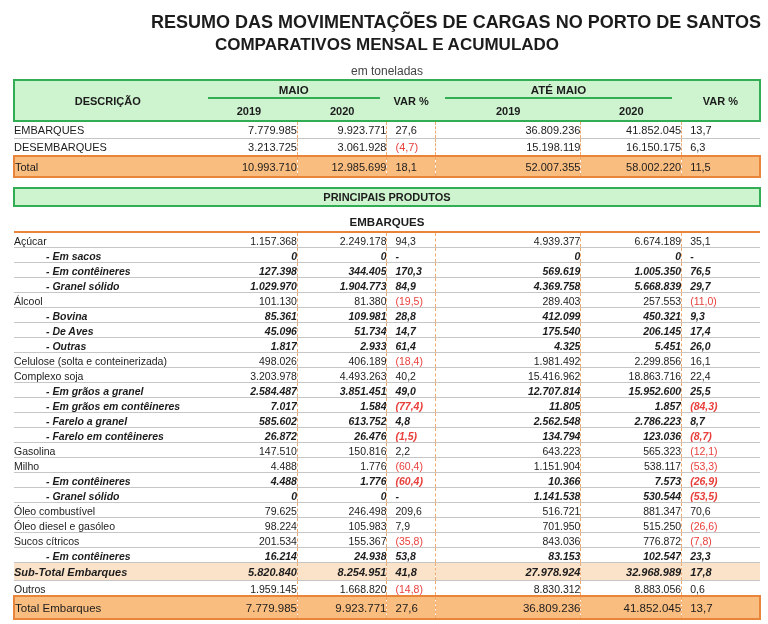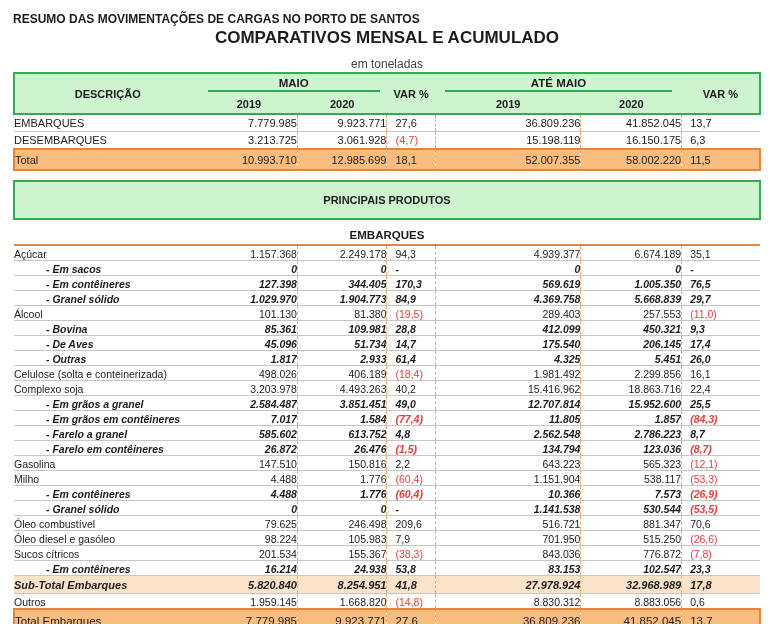--- a/index.html
+++ b/index.html
@@ -10,7 +10,7 @@
     -webkit-font-smoothing:antialiased;
   }
   .page{padding:7px 7px 0 13px;}
-  .title{text-align:left;font-weight:bold;font-size:12px;margin-top:5px;}
+  .title{text-align:right;font-weight:bold;font-size:18px;margin-top:5px;}
   .subtitle{text-align:center;font-weight:bold;font-size:17px;margin-top:2px;}
   .unit-note{text-align:center;font-size:12px;color:#444;margin-top:9px;margin-bottom:1px;}
 

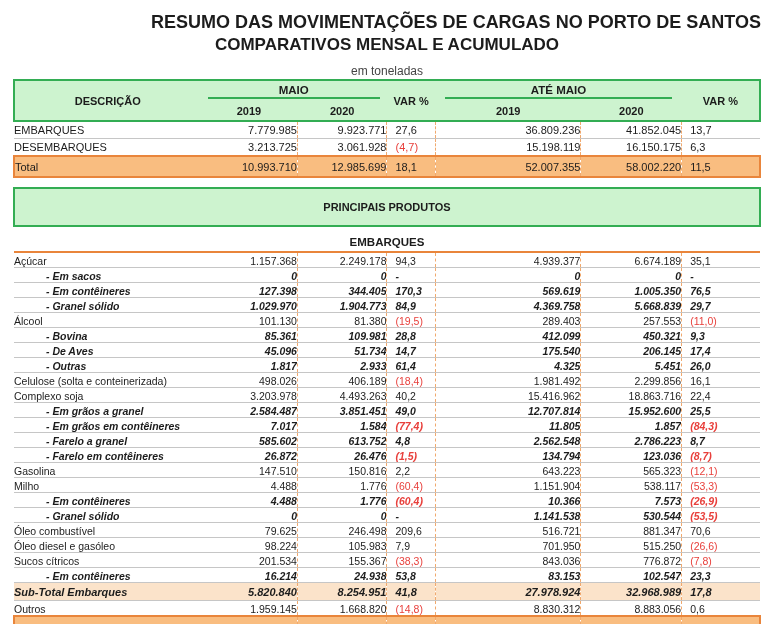--- a/index.html
+++ b/index.html
@@ -60,7 +60,7 @@
   .section-bar{
     margin-top:9px;border:2px solid var(--green_border,#33ad53);
     background:var(--green_bg,#cdf3cf);
-    text-align:center;font-weight:bold;font-size:11px;padding:12px 0;
+    text-align:center;font-weight:bold;font-size:11px;padding:2px 0;
   }
   .table-title{text-align:center;font-weight:bold;font-size:11.5px;margin:9px 0 3px;}
 

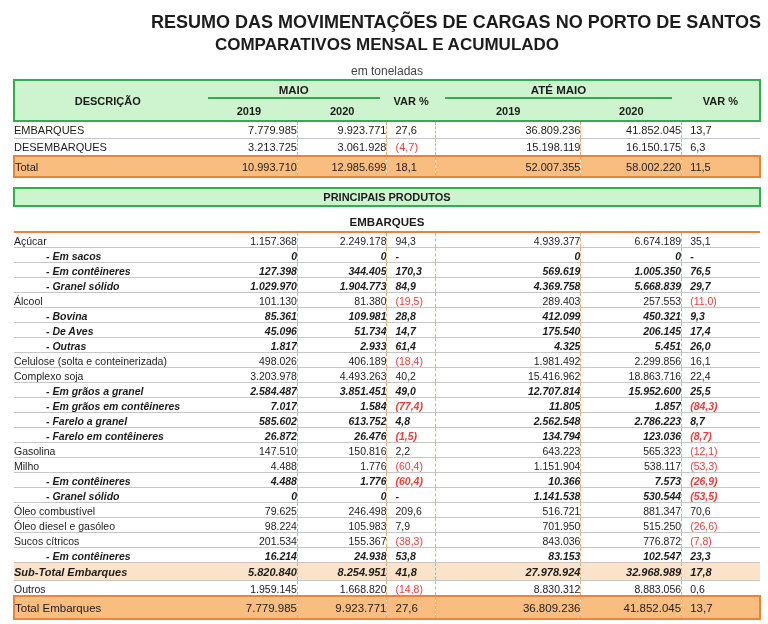--- a/index.html
+++ b/index.html
@@ -343,7 +343,7 @@
           <td class="c-label">Sucos cítricos</td>
           <td class="c-val">201.534</td>
           <td class="c-val">155.367</td>
-          <td class="c-val c-var neg">(38,3)</td>
+          <td class="c-val c-var neg">(35,8)</td>
           <td class="c-val">843.036</td>
           <td class="c-val">776.872</td>
           <td class="c-val c-var neg">(7,8)</td>

